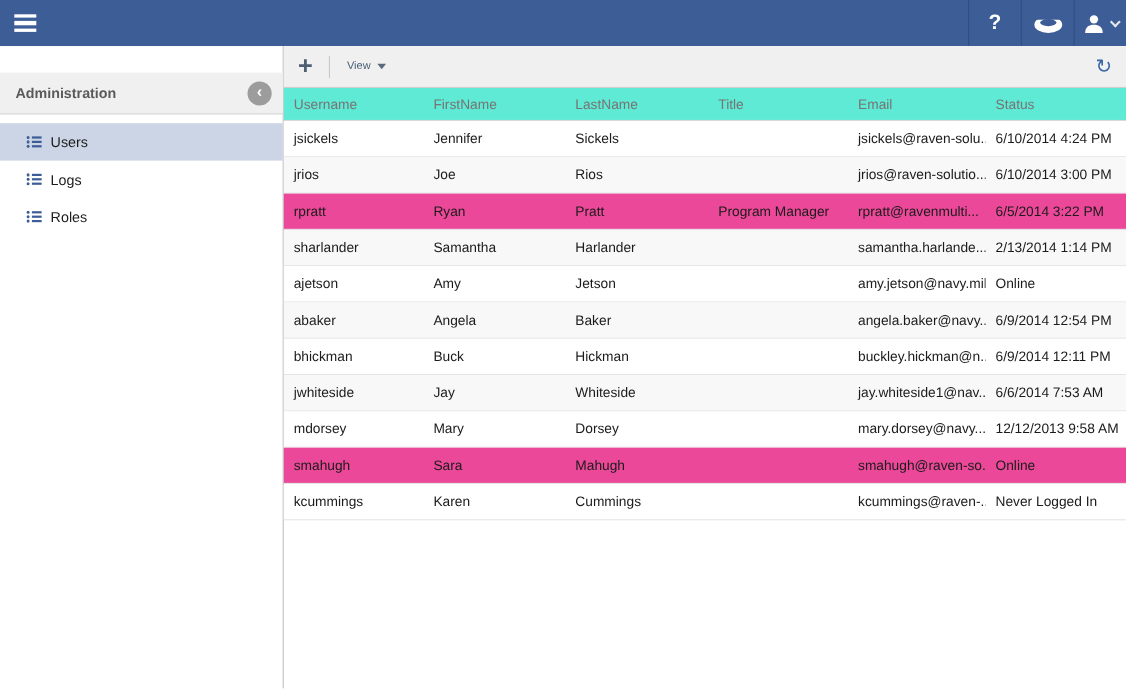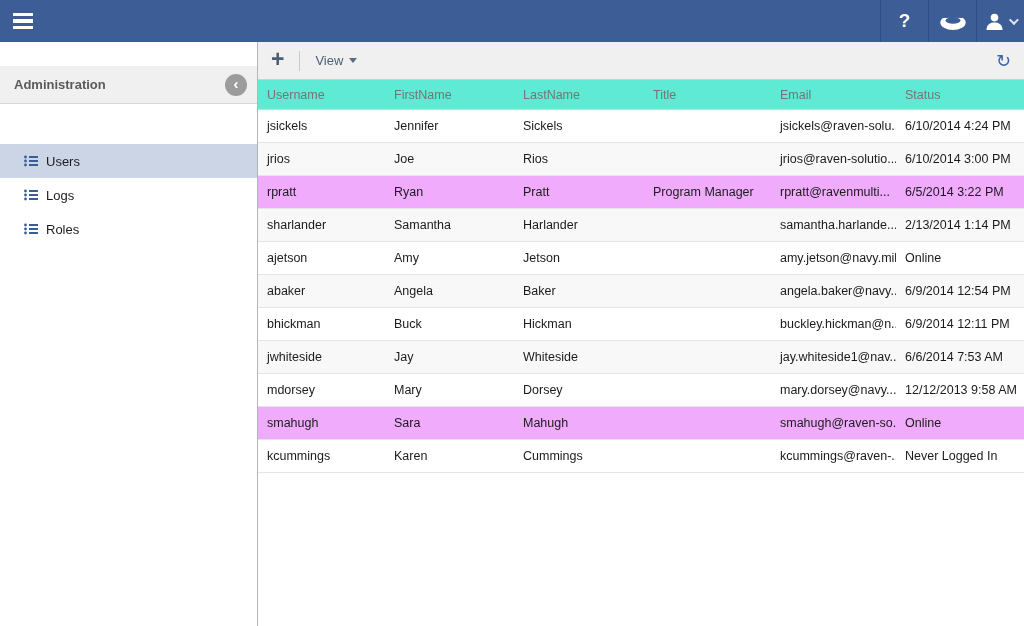--- a/index.html
+++ b/index.html
@@ -137,7 +137,7 @@
     display: flex;
     align-items: center;
     gap: 6px;
-    font-size: 13px;
+    font-size: 10px;
     color: #4a6078;
     cursor: pointer;
   }

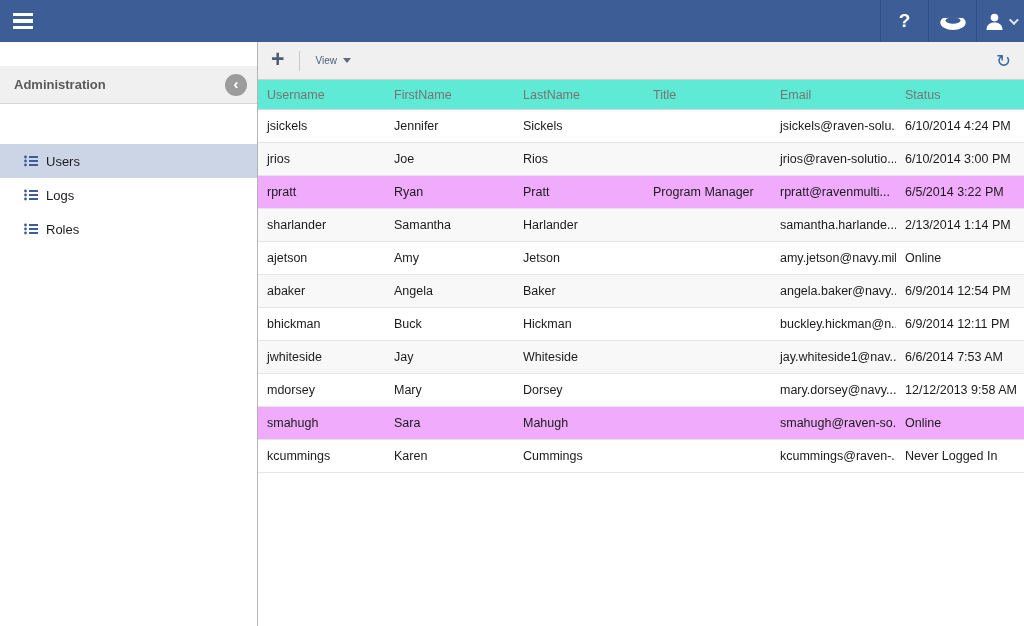--- a/index.html
+++ b/index.html
@@ -98,7 +98,7 @@
     padding-bottom: 2px;
     cursor: pointer;
   }
-  .sidebar-nav { padding-top: 8px; margin-top: 32px; }
+  .sidebar-nav { padding-top: 8px; }
   .nav-item {
     height: 34px;
     display: flex;

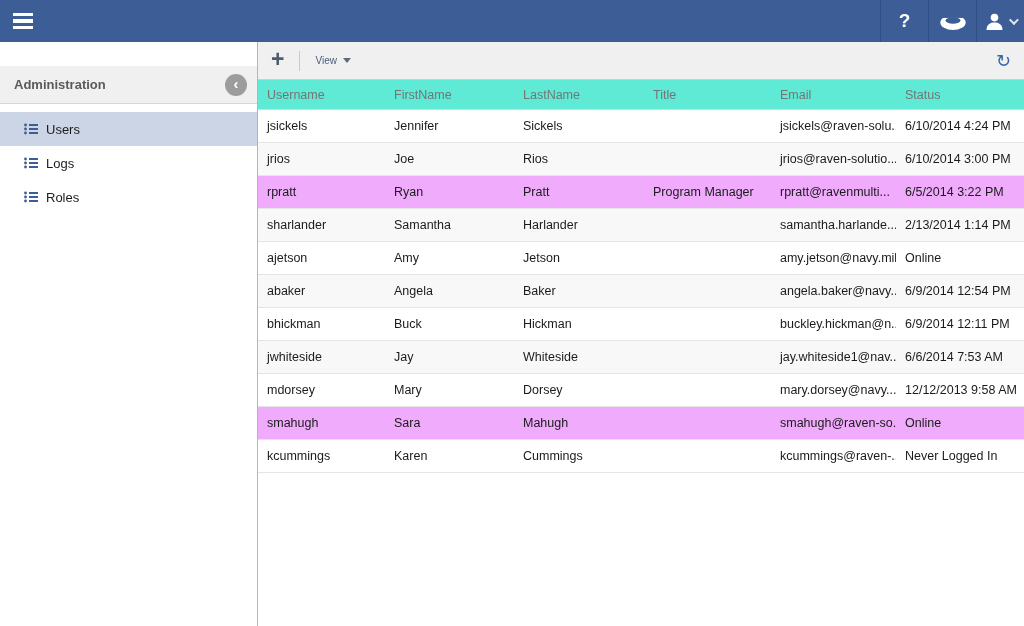--- a/index.html
+++ b/index.html
@@ -183,7 +183,7 @@
     cursor: pointer;
   }
   .grid-row:nth-child(even) { background: #f8f8f9; }
-  .grid-row.highlighted { background: #f0abfc; }
+  .grid-row.highlighted { background: #ec4899; }
   .cell {
     font-size: 12.5px;
     color: #1b1b1b;

